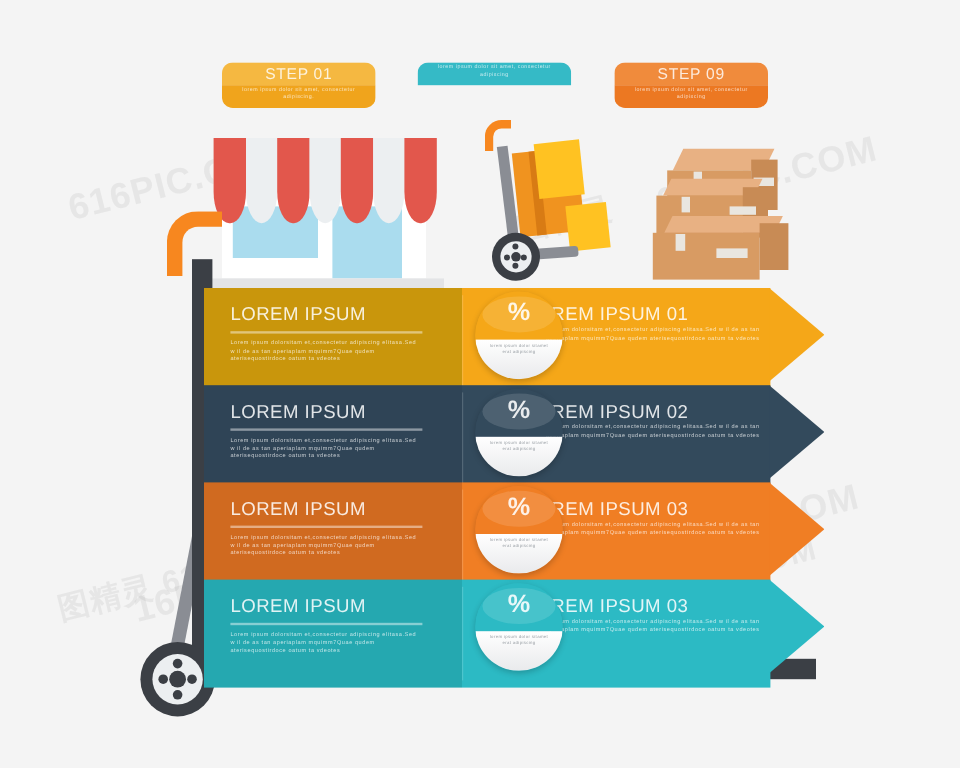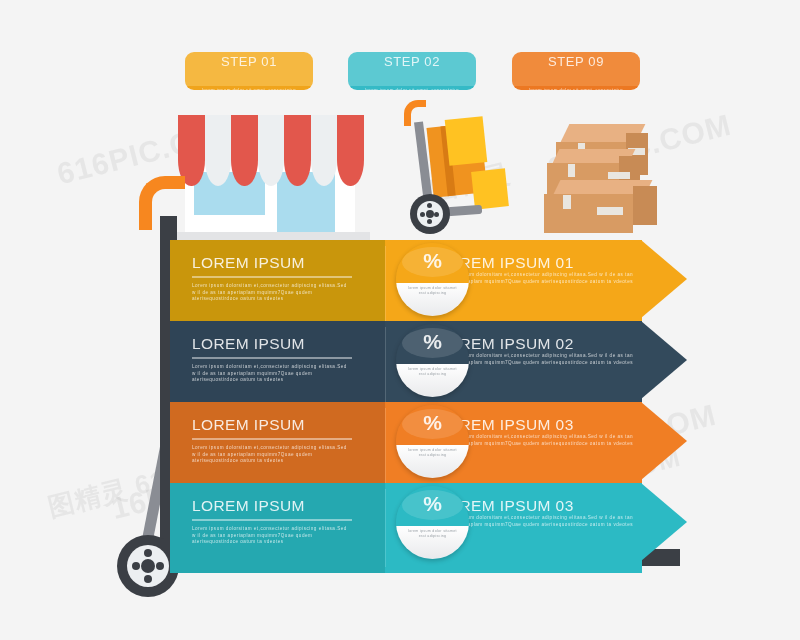--- a/index.html
+++ b/index.html
@@ -32,7 +32,7 @@
     text-align:center;
   }
   .step-pill .pill-top{
-    height:34px;line-height:20px;
+    height:19px;line-height:20px;
     font-size:13px;letter-spacing:.6px;
     color:rgba(255,255,255,.82);
   }

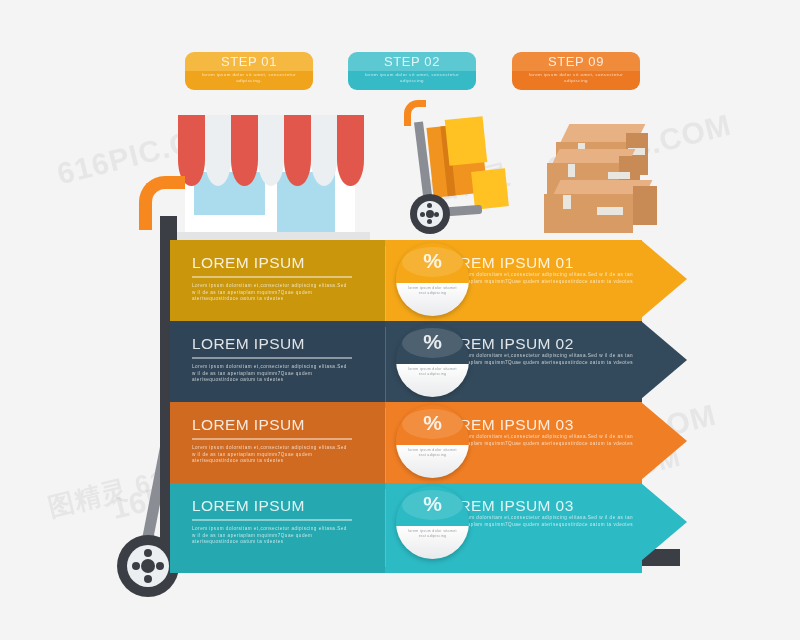--- a/index.html
+++ b/index.html
@@ -253,7 +253,6 @@
         <div class="pill-bot" style="background: rgb(240, 164, 28);">lorem ipsum dolor sit amet, consectetur adipiscing.</div>
       </div>
       <div class="step-pill" style="left: 348px; top: 52px;">
-        <div class="pill-top" style="background: rgb(92, 201, 210);">STEP 02</div>
         <div class="pill-bot" style="background: rgb(53, 186, 198);">lorem ipsum dolor sit amet, consectetur adipiscing</div>
       </div>
       <div class="step-pill" style="left: 512px; top: 52px;">

